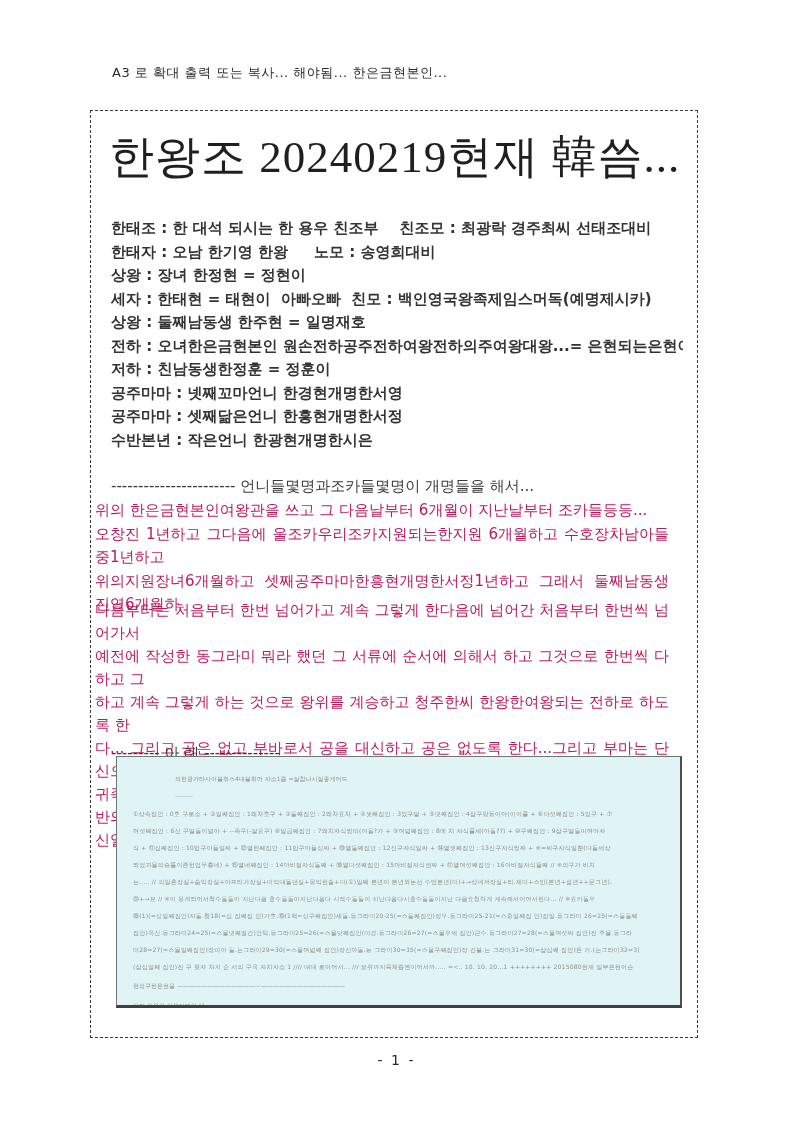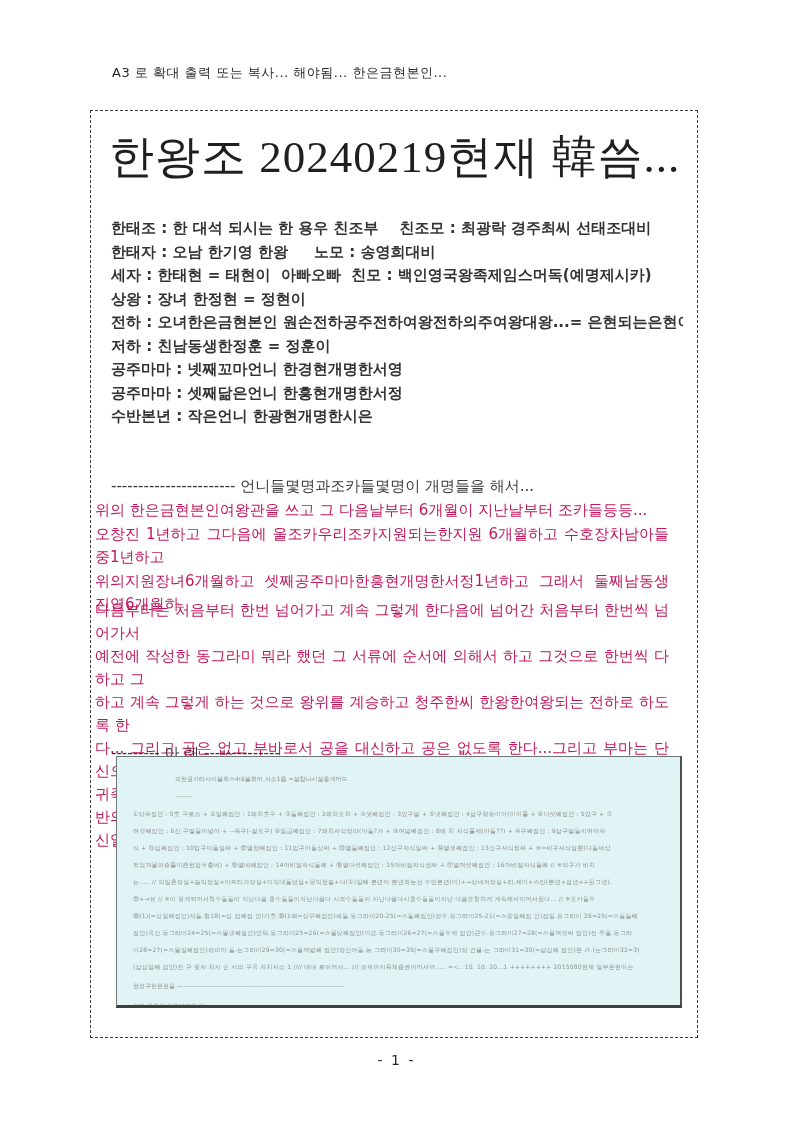--- a/index.html
+++ b/index.html
@@ -151,8 +151,8 @@
   <div class="royal-list">
       <div class="line">한태조 : 한 대석 되시는 한 용우 친조부    친조모 : 최광락 경주최씨 선태조대비</div>
       <div class="line">한태자 : 오남 한기영 한왕     노모 : 송영희대비</div>
+      <div class="line">상왕 : 장녀 한정현 = 정현이</div>
       <div class="line">세자 : 한태현 = 태현이  아빠오빠  친모 : 백인영국왕족제임스머독(예명제시카)</div>
-      <div class="line">상왕 : 장녀 한정현 = 정현이</div>
       <div class="line">전하 : 오녀한은금현본인 원손전하공주전하여왕전하의주여왕대왕...= 은현되는은현이...등등...</div>
       <div class="line">저하 : 친남동생한정훈 = 정훈이</div>
       <div class="line">공주마마 : 넷째꼬마언니 한경현개명한서영</div>

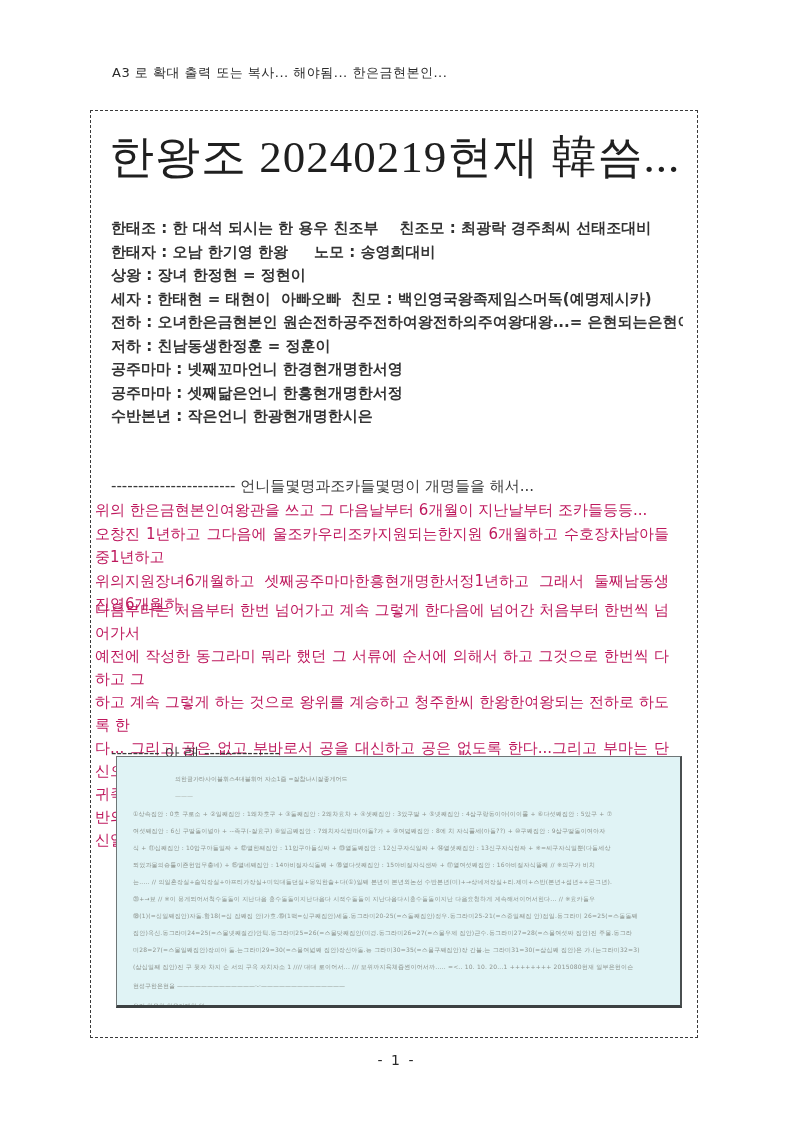--- a/index.html
+++ b/index.html
@@ -153,6 +153,7 @@
       <div class="line">한태자 : 오남 한기영 한왕     노모 : 송영희대비</div>
       <div class="line">상왕 : 장녀 한정현 = 정현이</div>
       <div class="line">세자 : 한태현 = 태현이  아빠오빠  친모 : 백인영국왕족제임스머독(예명제시카)</div>
+      <div class="line">상왕 : 둘째남동생 한주현 = 일명재호</div>
       <div class="line">전하 : 오녀한은금현본인 원손전하공주전하여왕전하의주여왕대왕...= 은현되는은현이...등등...</div>
       <div class="line">저하 : 친남동생한정훈 = 정훈이</div>
       <div class="line">공주마마 : 넷째꼬마언니 한경현개명한서영</div>

